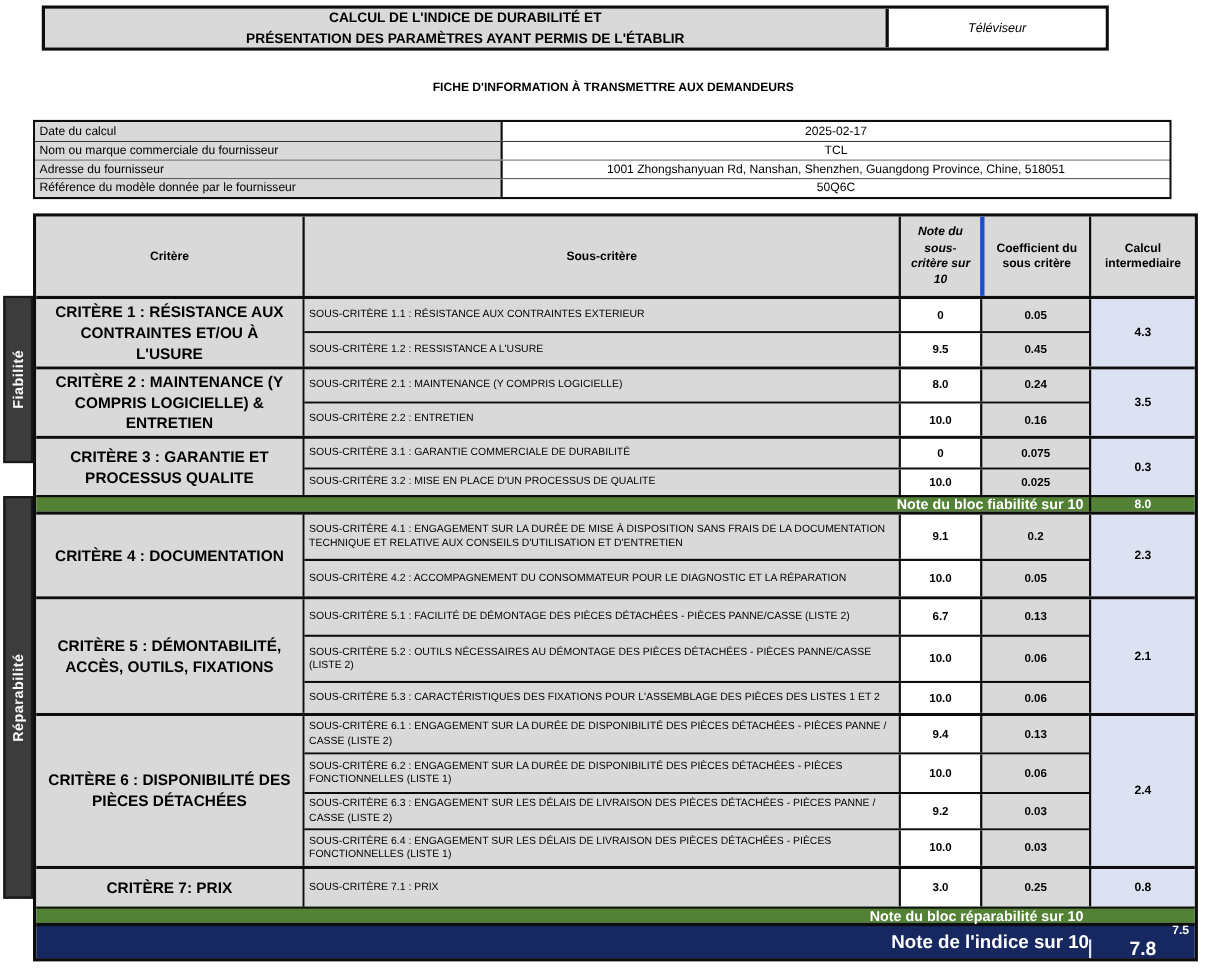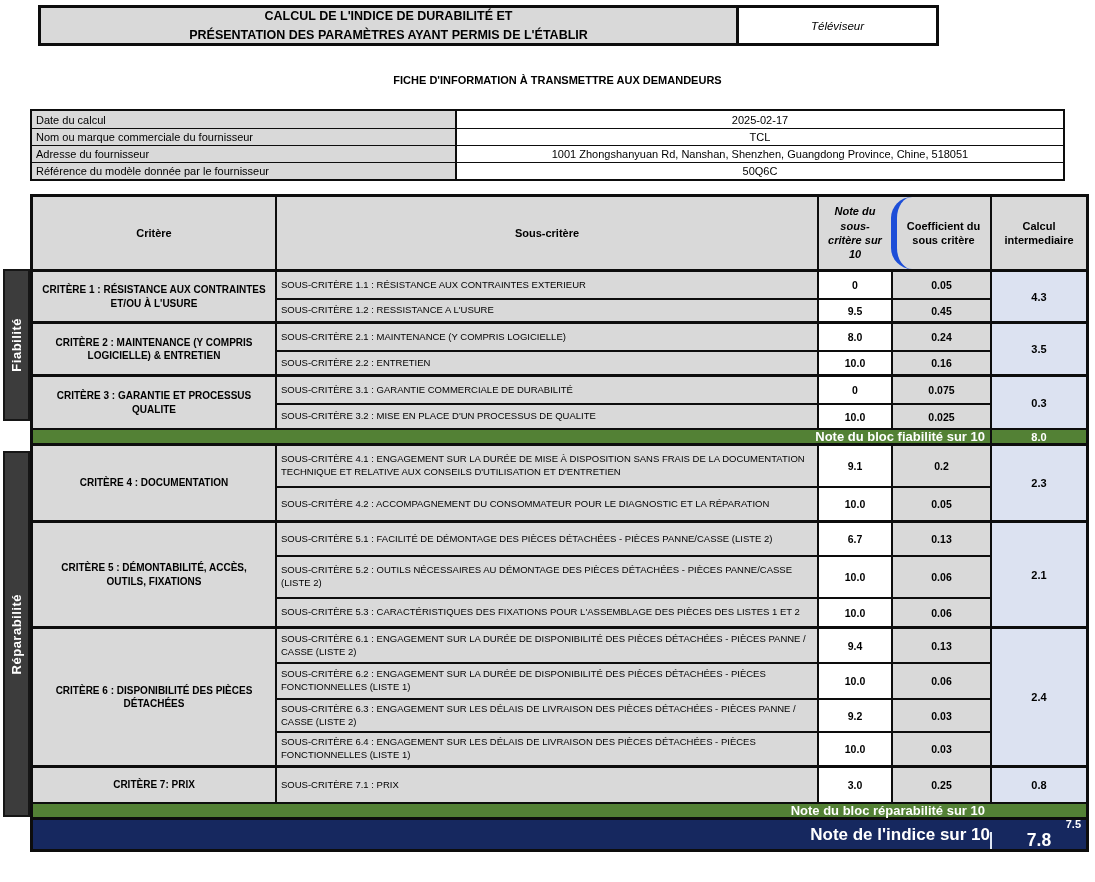--- a/index.html
+++ b/index.html
@@ -8,7 +8,7 @@
           font-family:"Liberation Sans", sans-serif; color:#000; overflow:hidden; }
 
   
-  .header-box { display:flex; margin:5px 0 0 38px; width:901px; height:41px;
+  .header-box { display:flex; margin:5px 0 0 38px; width:970px; height:41px;
                 border:3px solid #0d0d0d; }
   .header-title { flex:1; background:#d9d9d9; display:flex; flex-direction:column;
                   justify-content:center; text-align:center; font-weight:bold;

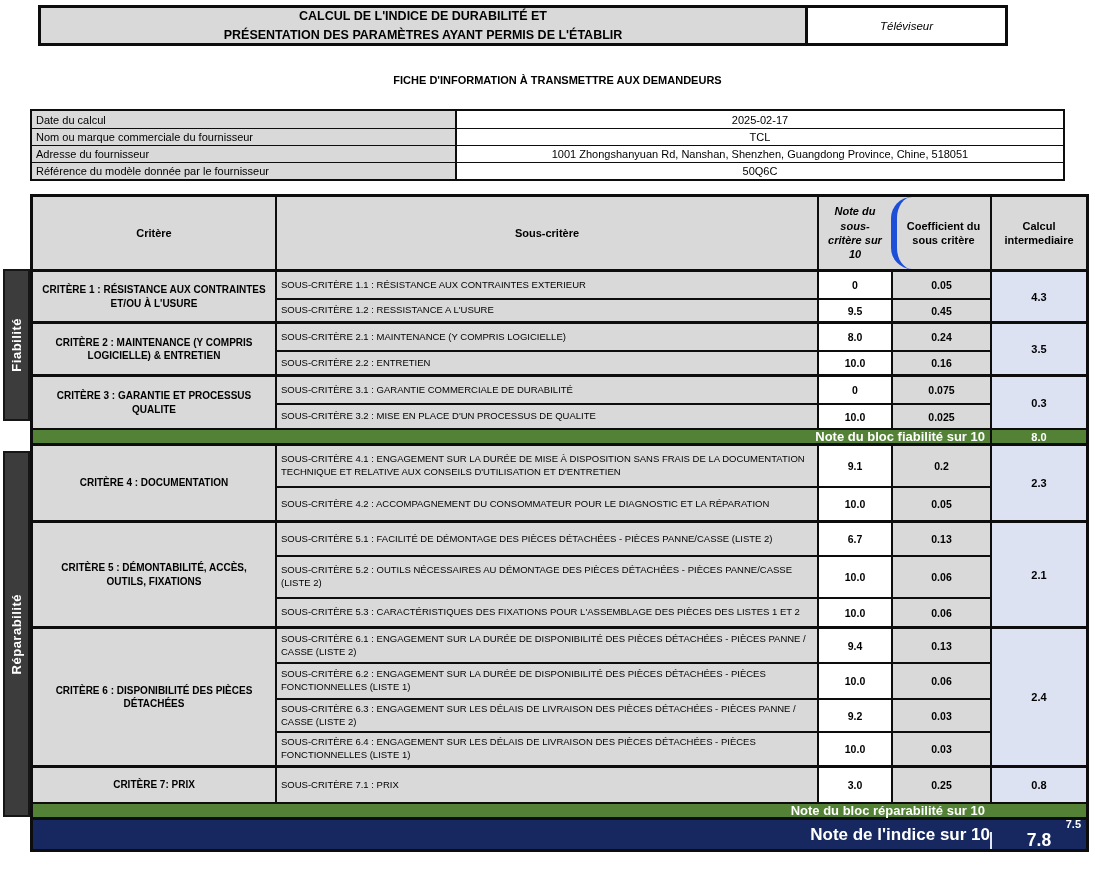--- a/index.html
+++ b/index.html
@@ -40,7 +40,7 @@
   .hc-critere { width:242px; }
   .hc-sous { flex:1; border-left:2px solid #0d0d0d; }
   .hc-note { width:74px; border-left:2px solid #0d0d0d;font-style:italic; }
-  .hc-coef { width:99px; border-left:6px solid #1d4ed8;border-radius:21px; }
+  .hc-coef { width:99px; border-left:4px solid #1d4ed8; }
   .hc-calc { width:96px; border-left:2px solid #0d0d0d; }
 
   .group { display:flex; border-top:3px solid #0d0d0d; }

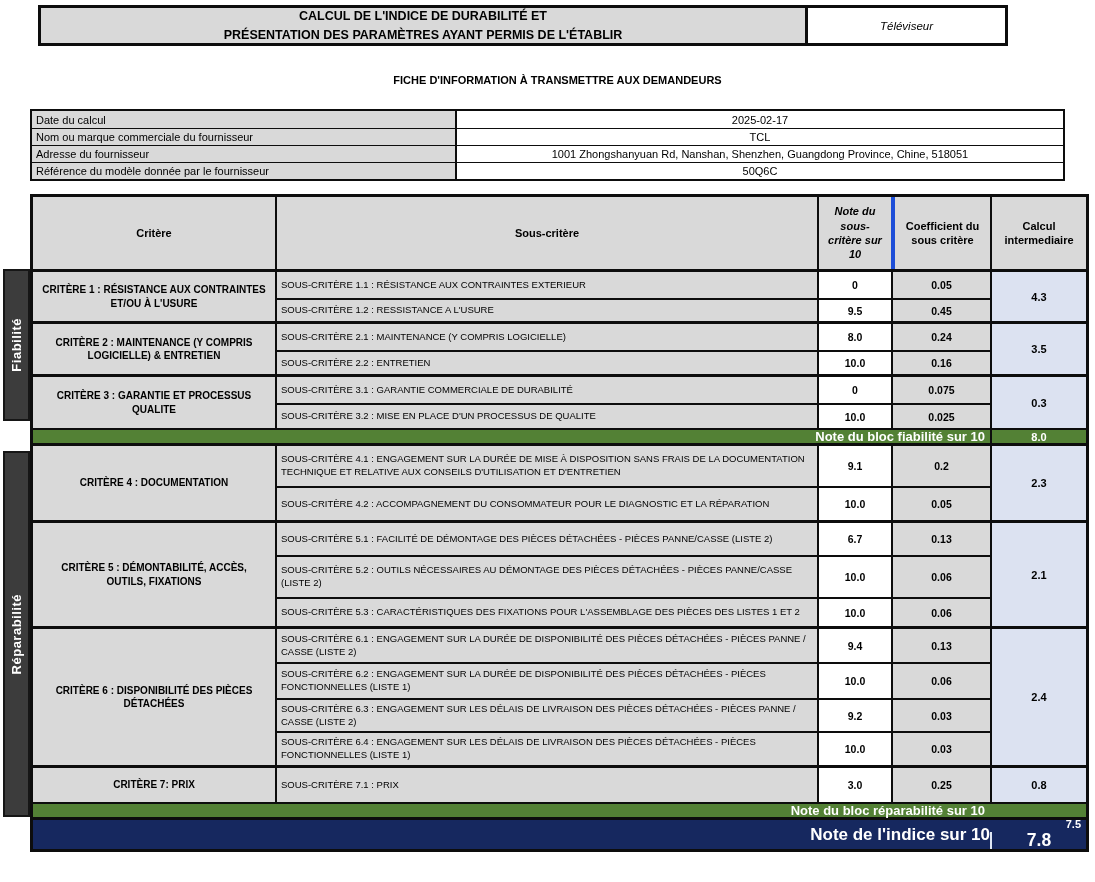--- a/index.html
+++ b/index.html
@@ -44,7 +44,7 @@
   .hc-calc { width:96px; border-left:2px solid #0d0d0d; }
 
   .group { display:flex; border-top:3px solid #0d0d0d; }
-  .g-critere { width:242px; background:#d9d9d9; font-weight:bold; font-size:10px;
+  .g-critere { width:242px; background:#d9d9d9; font-weight:bold; font-size:14px;
                display:flex; align-items:center; justify-content:center;
                text-align:center; padding:2px 8px; line-height:1.35; }
   .g-mid { flex:1; border-left:2px solid #0d0d0d; display:flex; flex-direction:column; }

